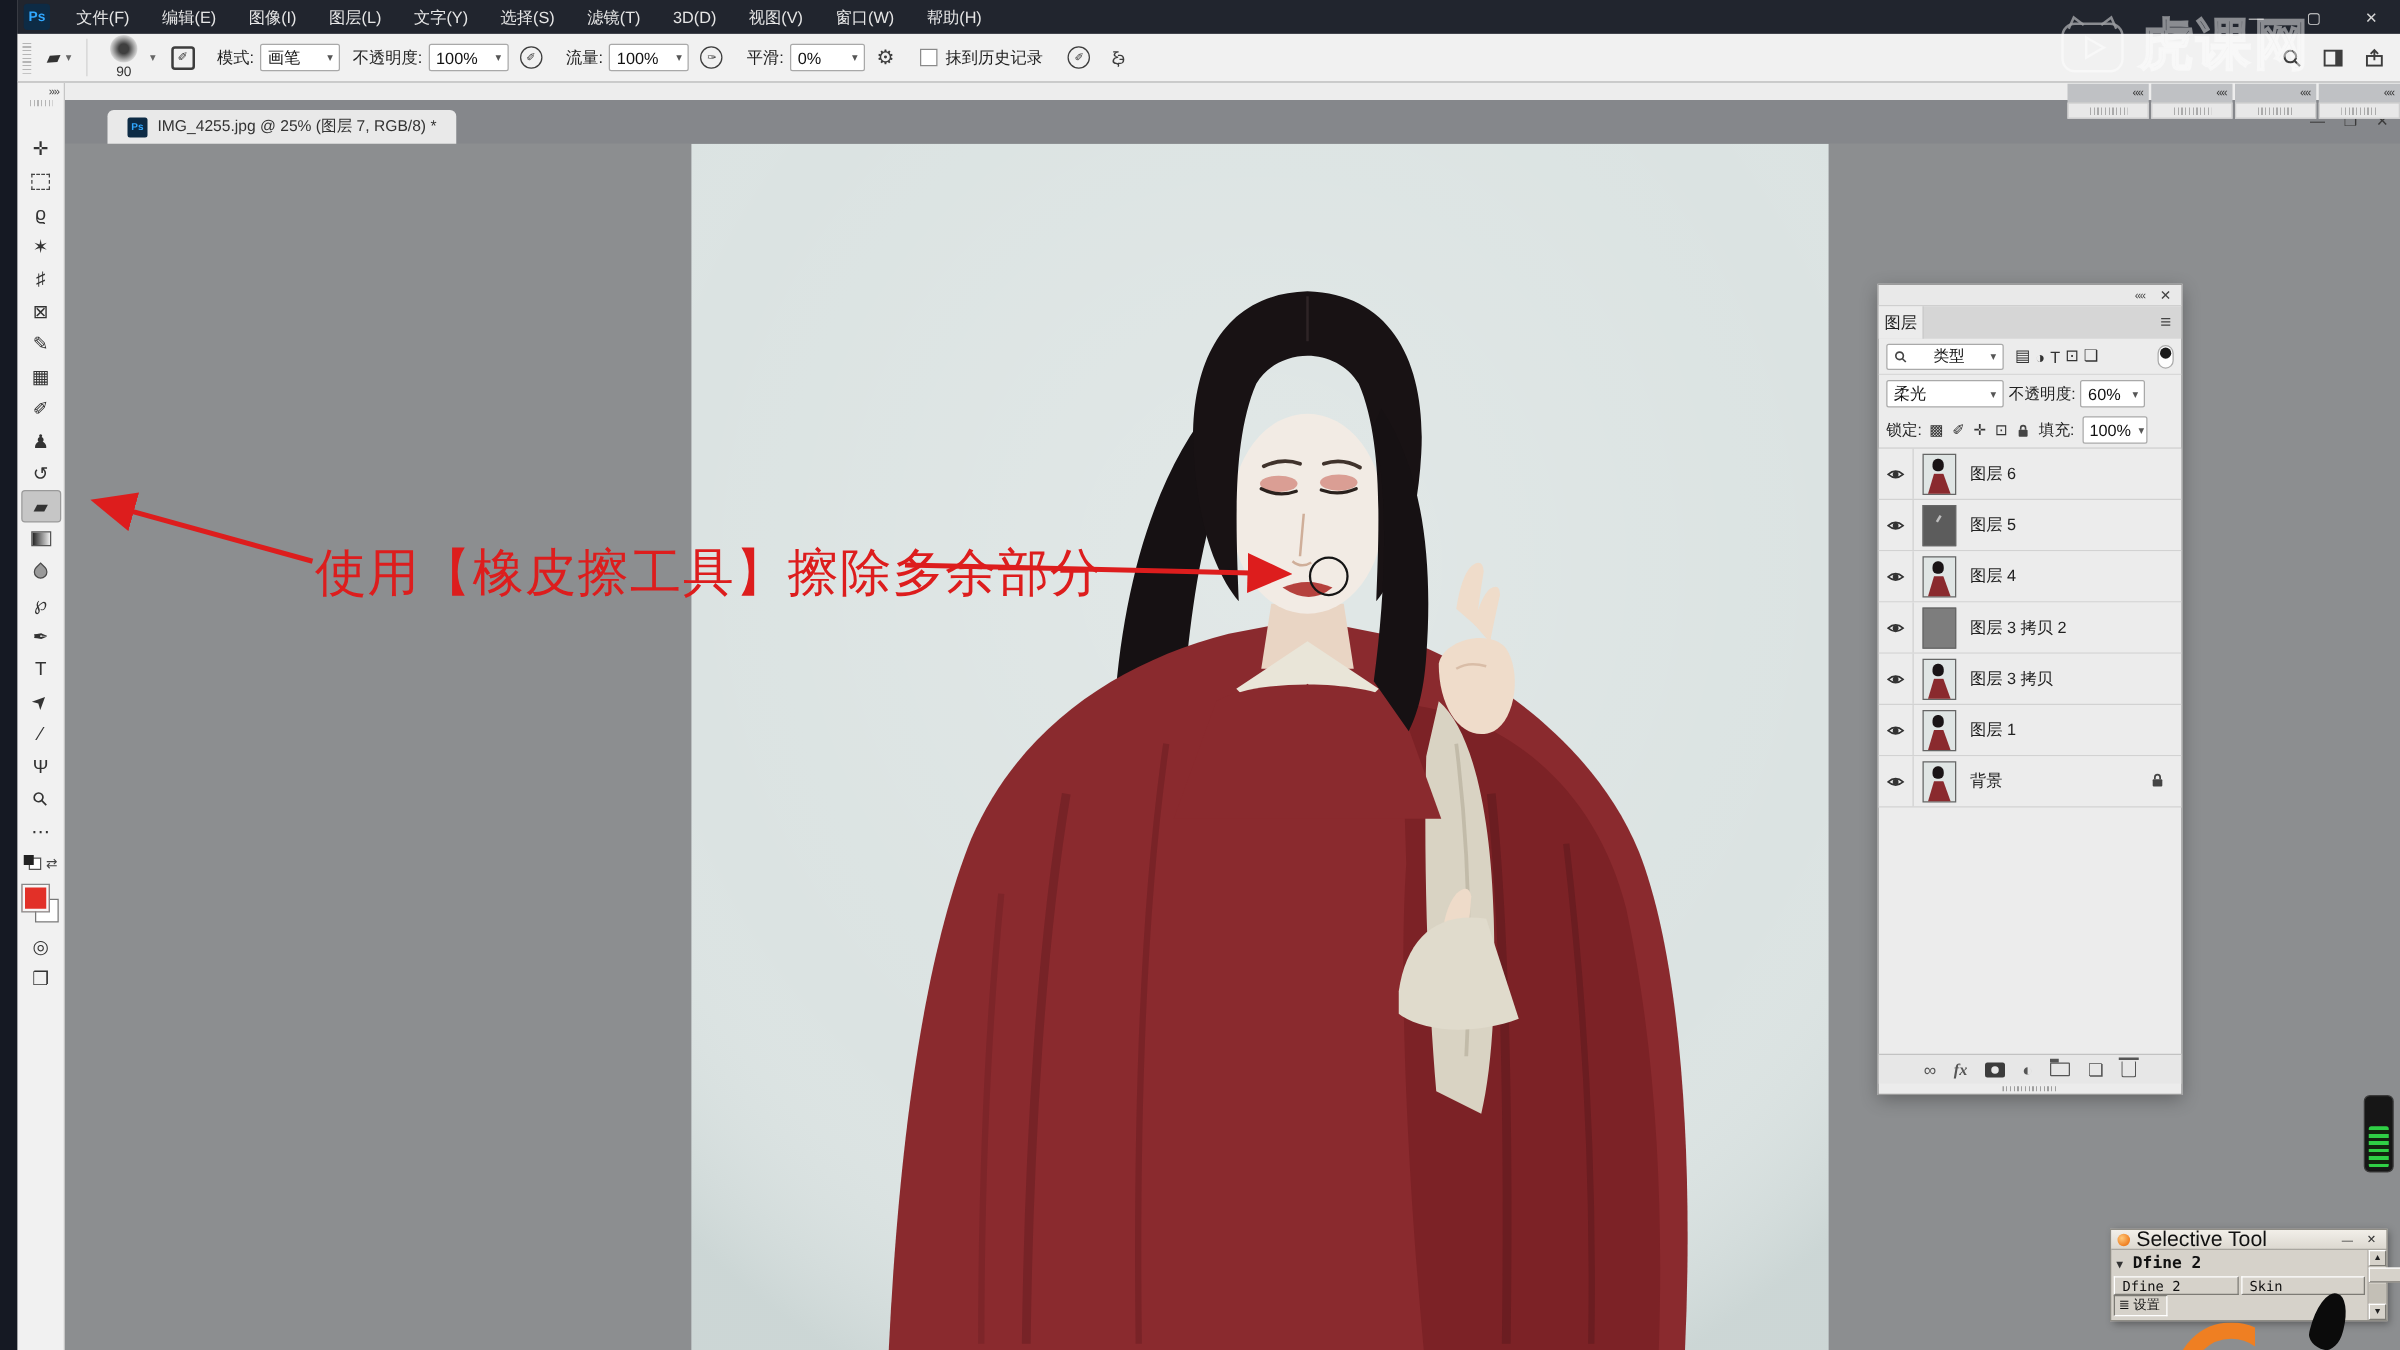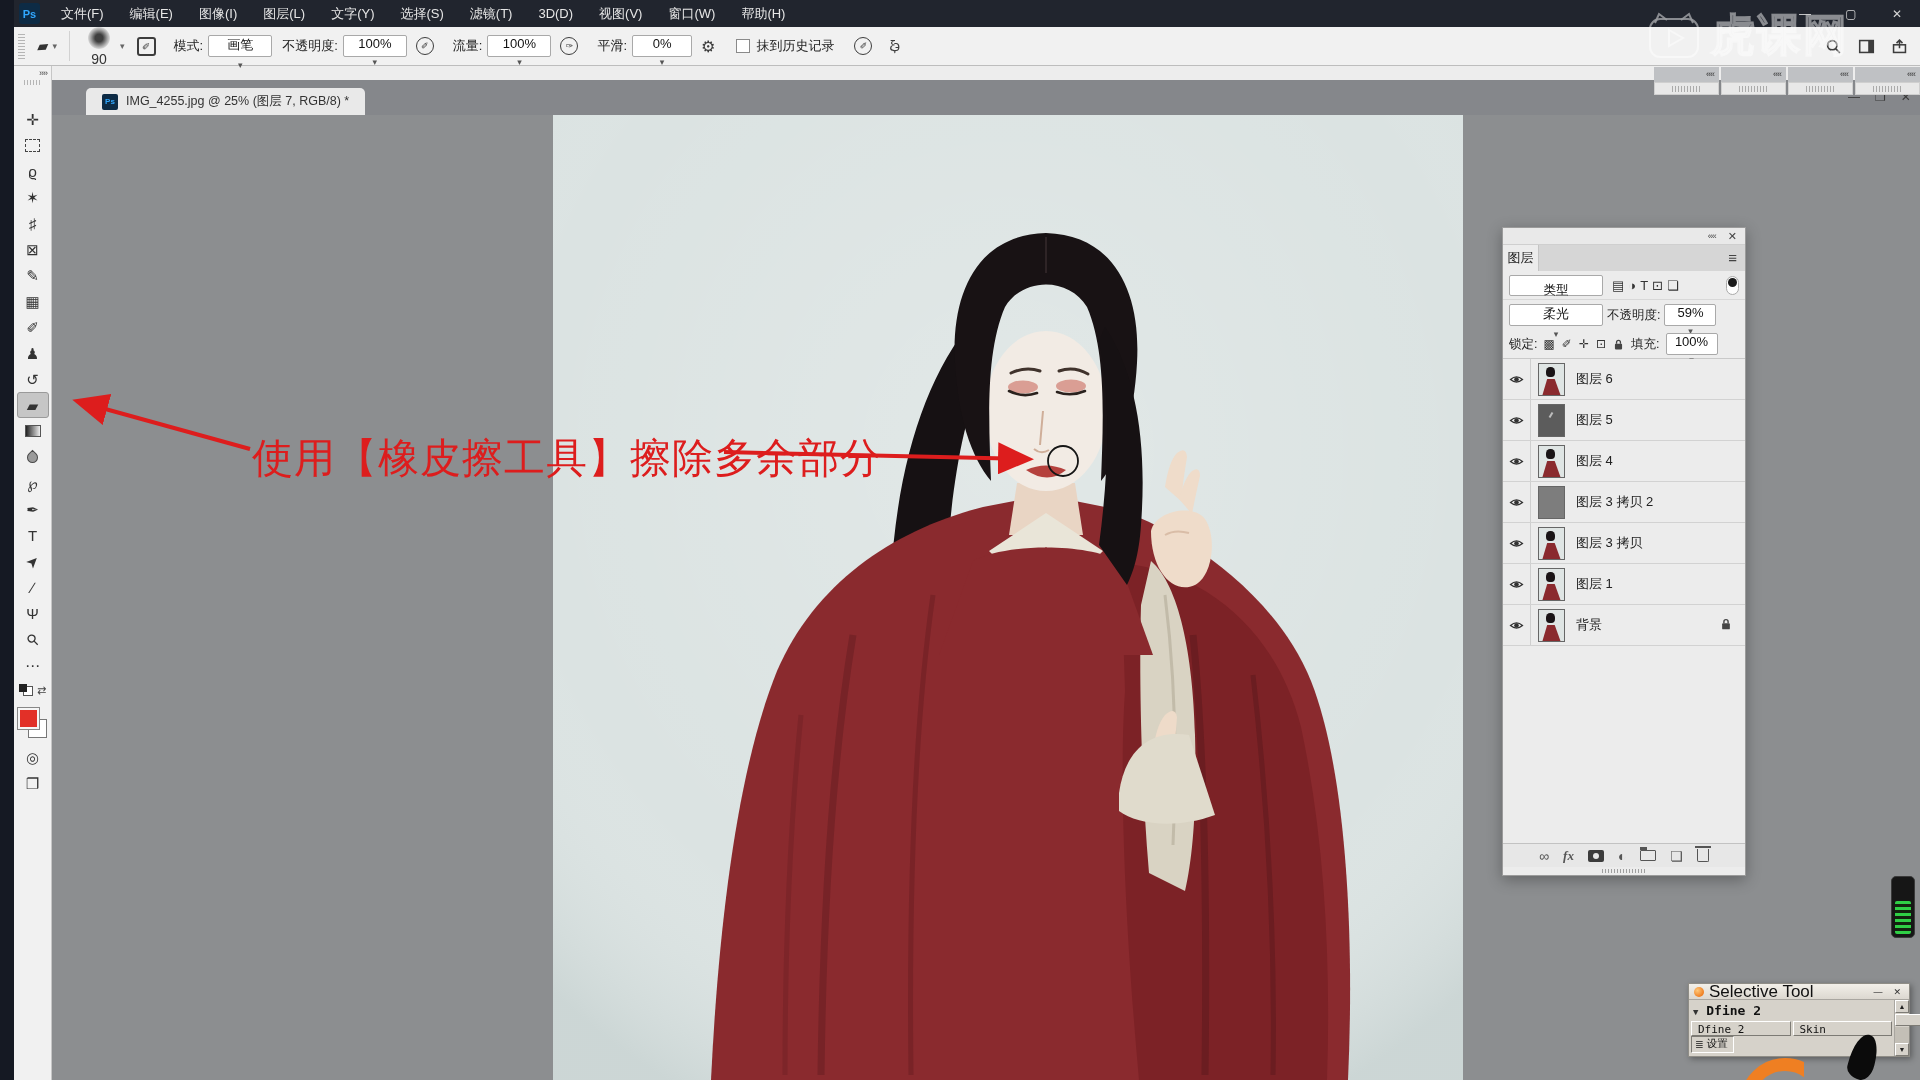--- a/index.html
+++ b/index.html
@@ -39,7 +39,7 @@
                   display:flex; align-items:center; justify-content:center; font-size:10px; color:#3d3d3d; }
   .ob-label { margin:0 5px 0 10px; }
   .dd { display:inline-flex; align-items:center; justify-content:space-between; background:#fff;
-        border:1px solid #a9a9a9; border-radius:2px; height:22px; padding:0 5px; gap:6px; font-size:13px; color:#111;flex-direction:column; }
+        border:1px solid #a9a9a9; border-radius:2px; height:22px; padding:0 5px; gap:6px; font-size:13px; color:#111; }
   .dd .caret { font-size:9px; color:#555; }
   .circle-pen { width:18px; height:18px; border:1.6px solid #3d3d3d; border-radius:50%; margin:0 9px;
                 display:flex; align-items:center; justify-content:center; font-size:9px; color:#3d3d3d; }

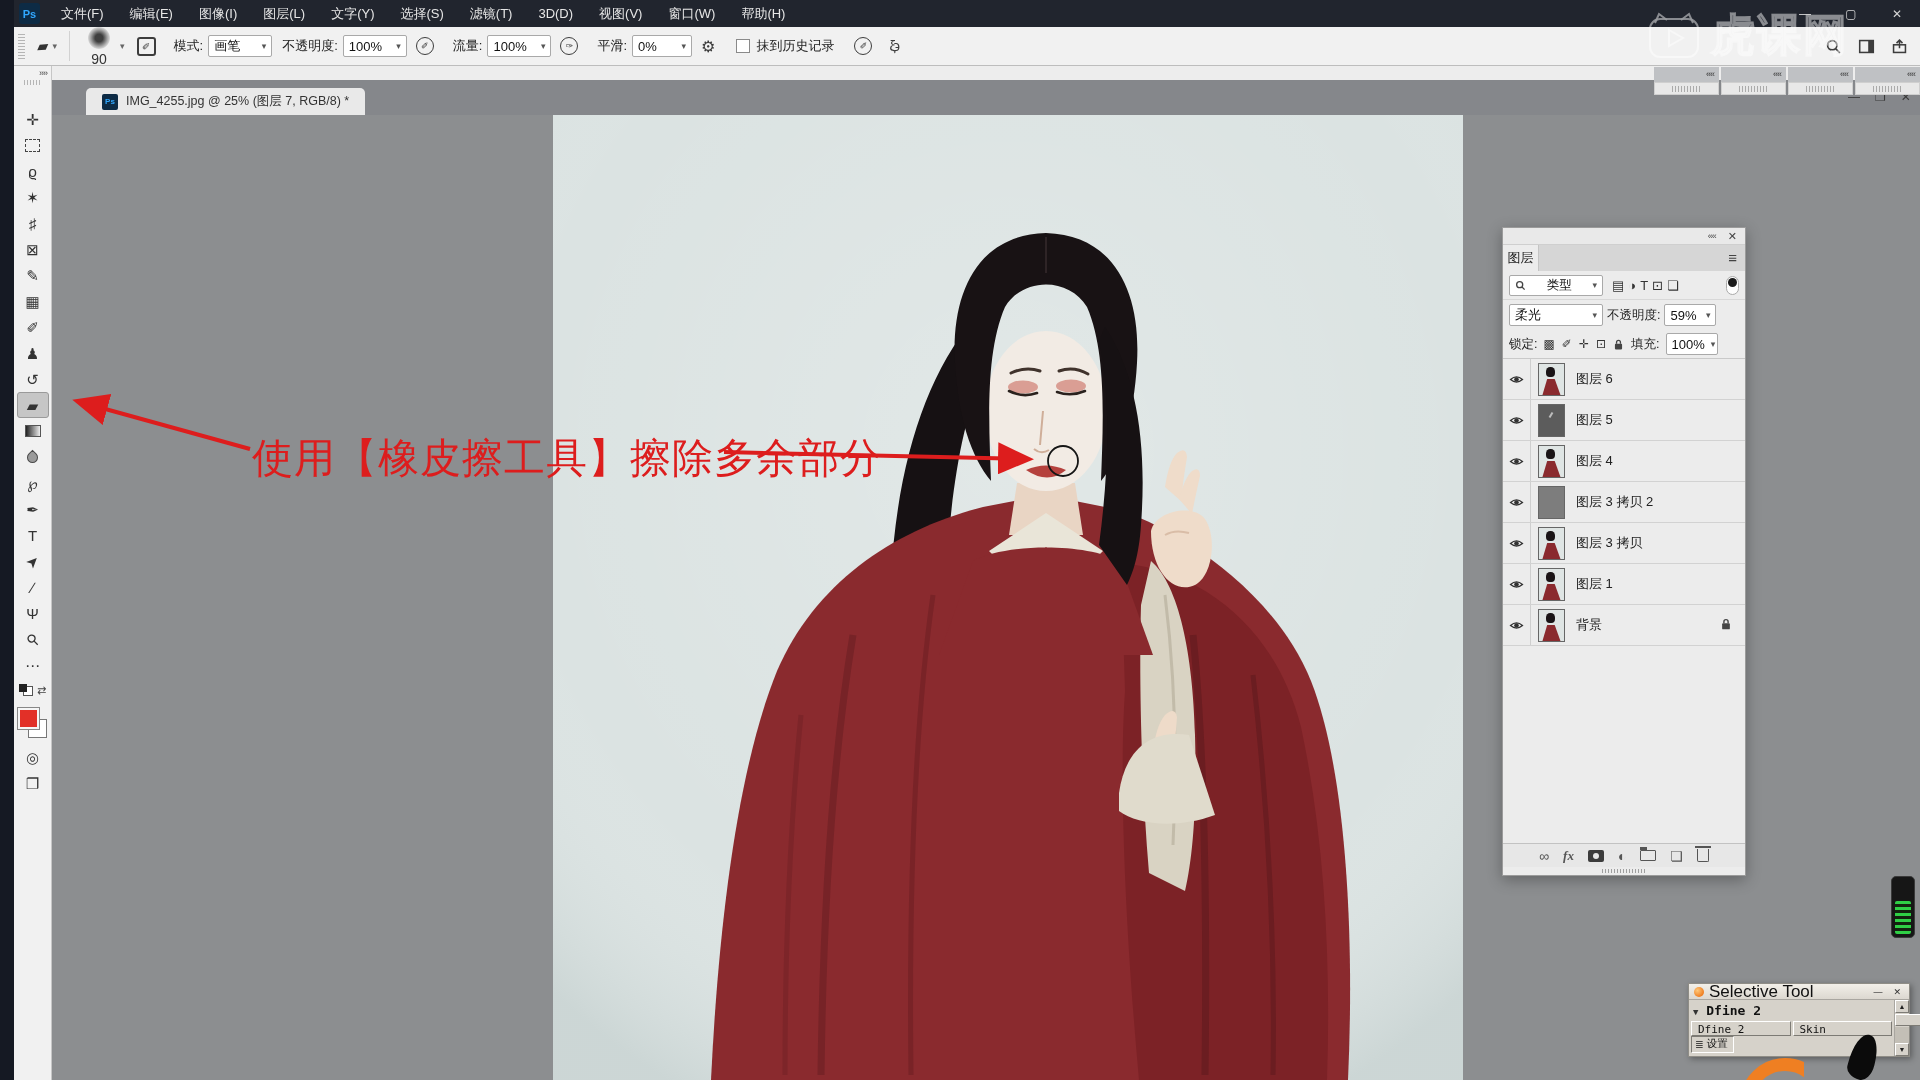--- a/index.html
+++ b/index.html
@@ -34,7 +34,7 @@
   .brush-chip { display:flex; flex-direction:column; align-items:center; width:34px; line-height:1; }
   .brush-dot { width:22px; height:22px; border-radius:50%;
                background:radial-gradient(circle,#3f3f3f 25%,rgba(80,80,80,.45) 55%,rgba(130,130,130,0) 78%); }
-  .brush-size { font-size:14px; color:#333; margin-top:3px; }
+  .brush-size { font-size:11px; color:#333; margin-top:3px; }
   .panel-toggle { width:19px; height:19px; border:2px solid #3d3d3d; border-radius:3px; margin:0 8px;
                   display:flex; align-items:center; justify-content:center; font-size:10px; color:#3d3d3d; }
   .ob-label { margin:0 5px 0 10px; }

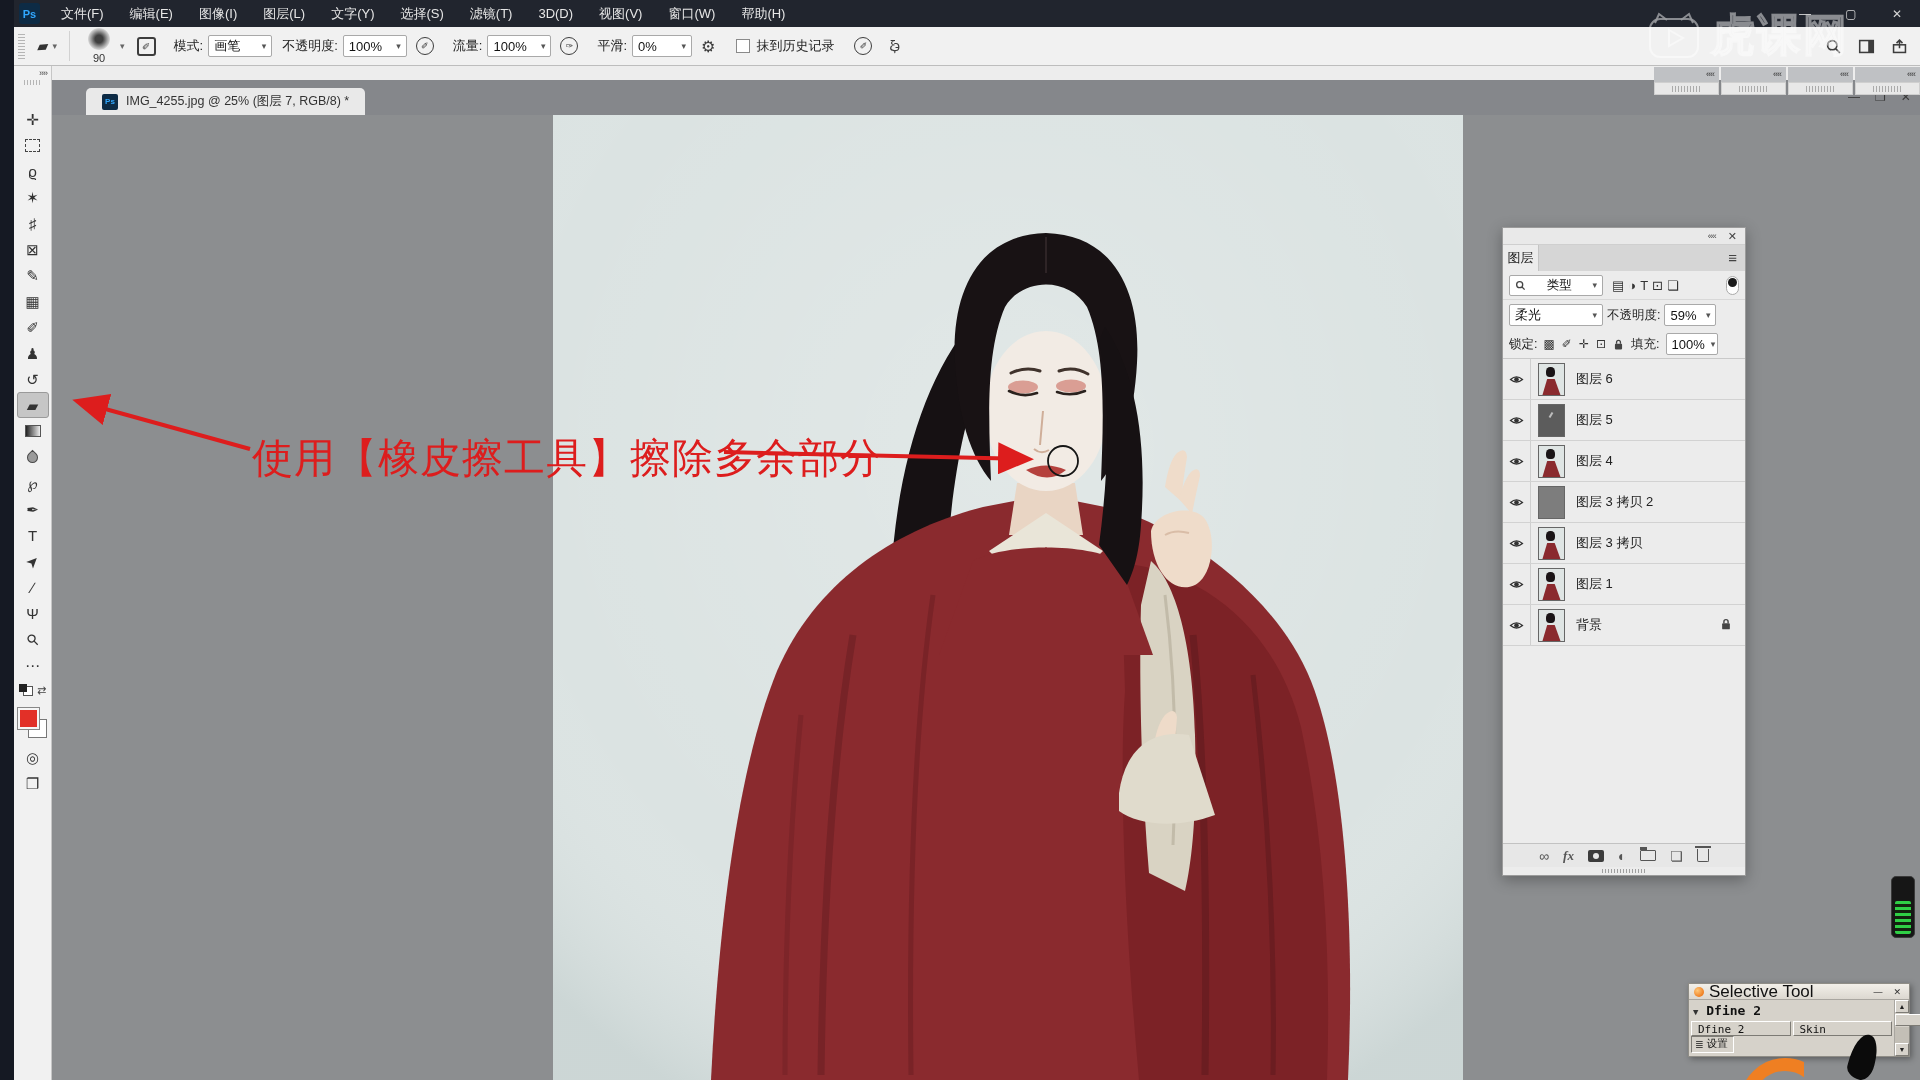--- a/index.html
+++ b/index.html
@@ -511,7 +511,7 @@
       </div>
       <span class="lp-small-label">不透明度:</span>
       <div class="dd num">
-        <span>59%</span>
+        <span>60%</span>
           <span class="caret">▾</span>
       </div>
     </div>

